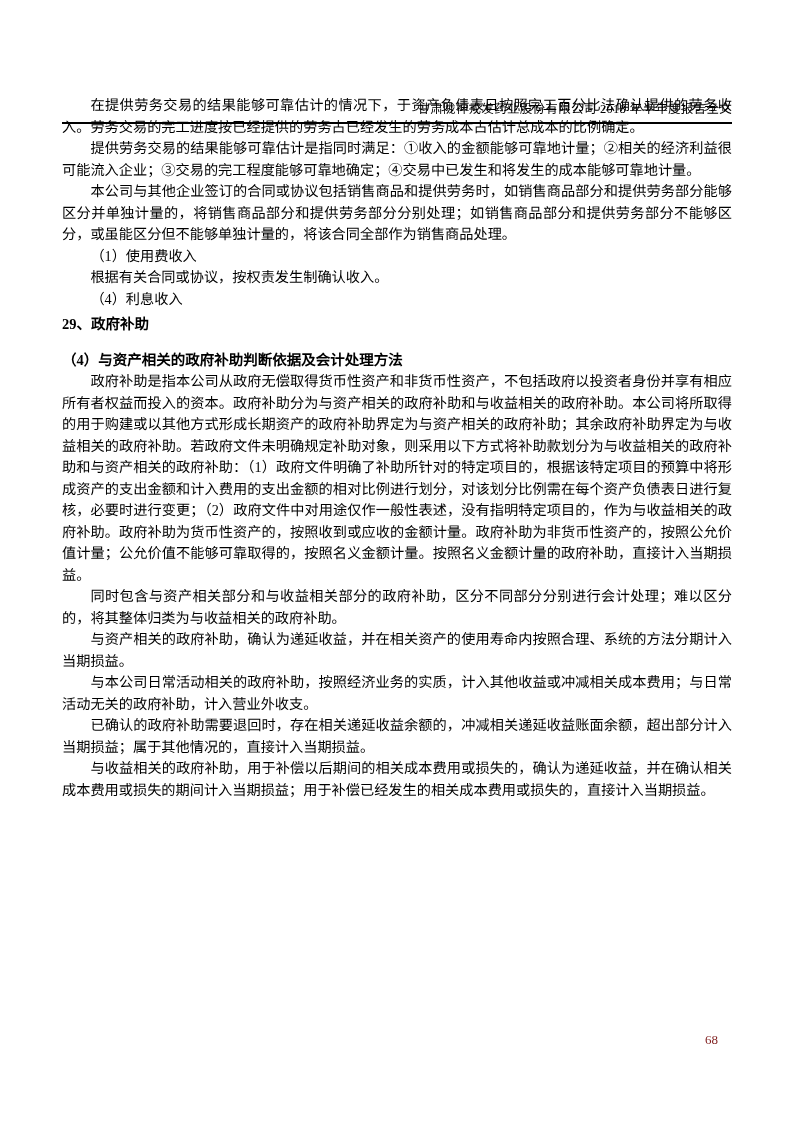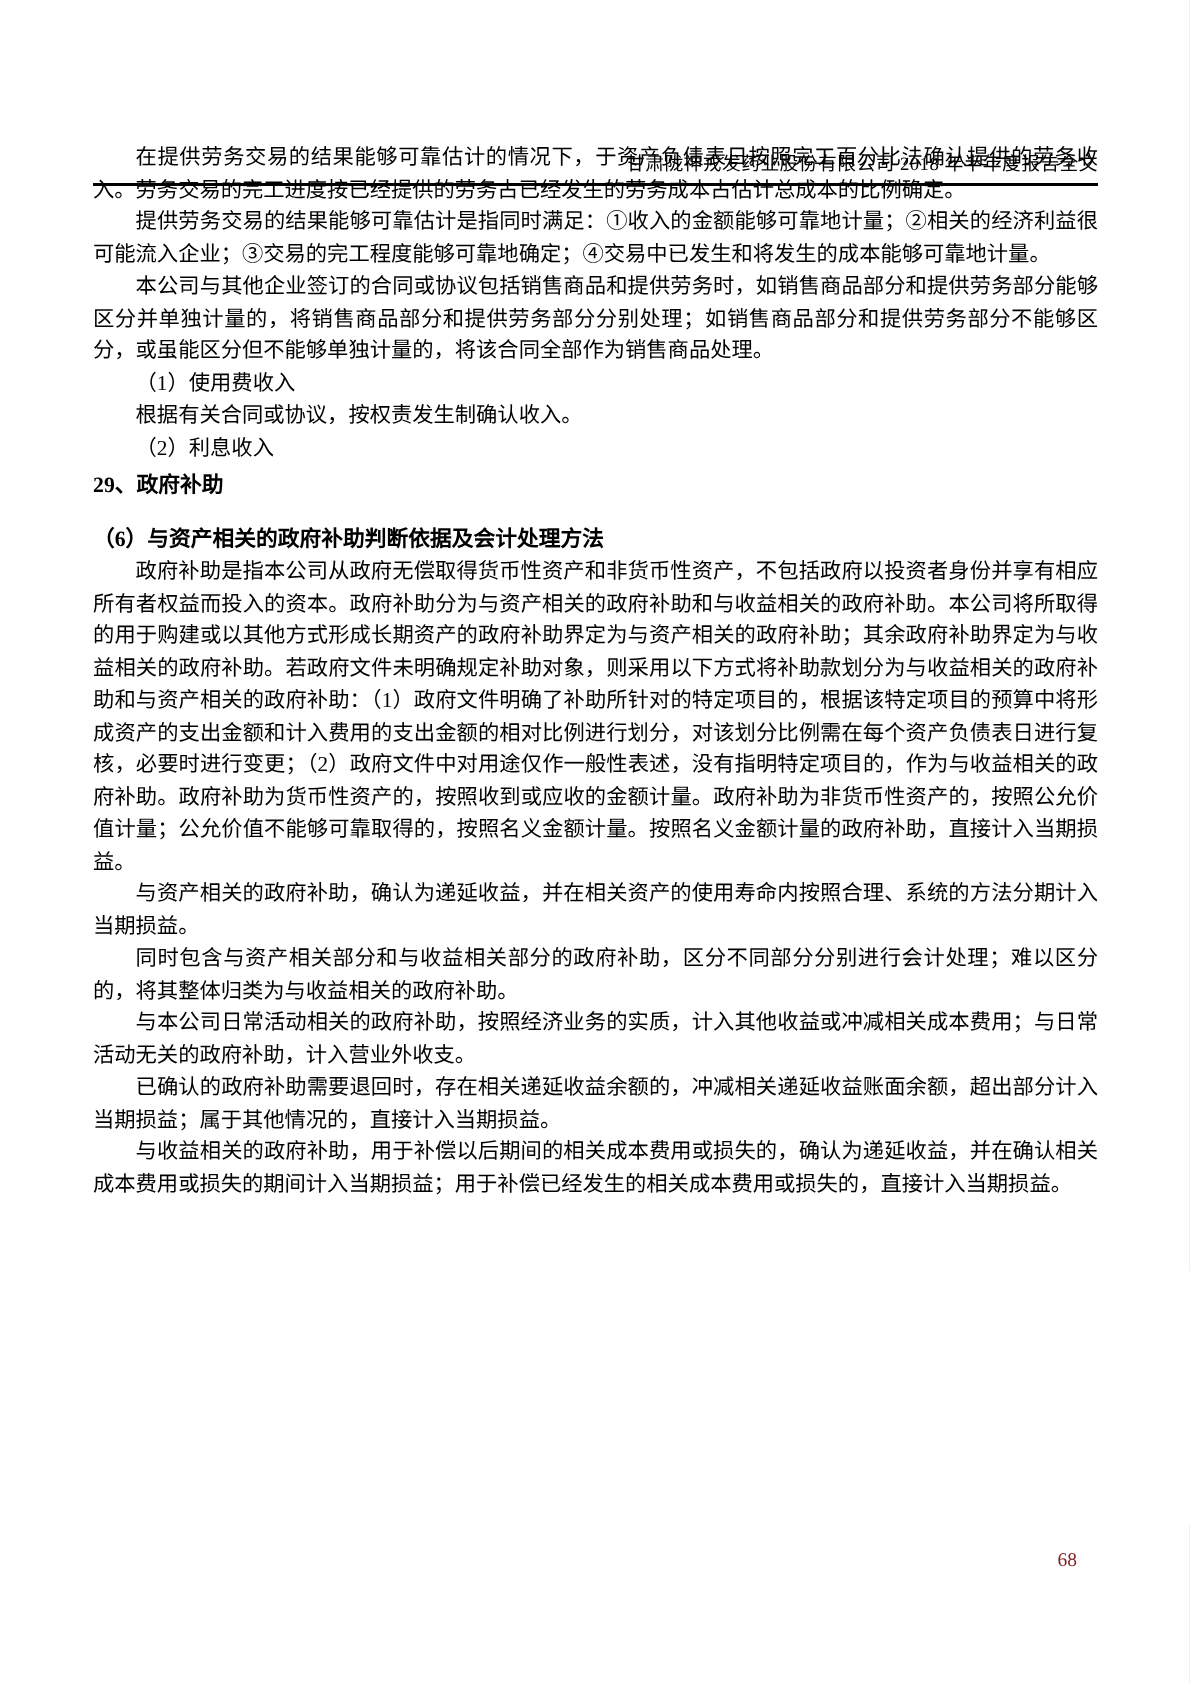--- a/index.html
+++ b/index.html
@@ -94,7 +94,7 @@
     <p class="body-para">本公司与其他企业签订的合同或协议包括销售商品和提供劳务时，如销售商品部分和提供劳务部分能够区分并单独计量的，将销售商品部分和提供劳务部分分别处理；如销售商品部分和提供劳务部分不能够区分，或虽能区分但不能够单独计量的，将该合同全部作为销售商品处理。</p>
     <p class="body-para">（1）使用费收入</p>
     <p class="body-para">根据有关合同或协议，按权责发生制确认收入。</p>
-    <p class="body-para">（2）利息收入</p>
+    <p class="body-para">（4）利息收入</p>
 
     <h2 class="heading-section">29、政府补助</h2>
     <h3 class="heading-sub">（6）与资产相关的政府补助判断依据及会计处理方法</h3>

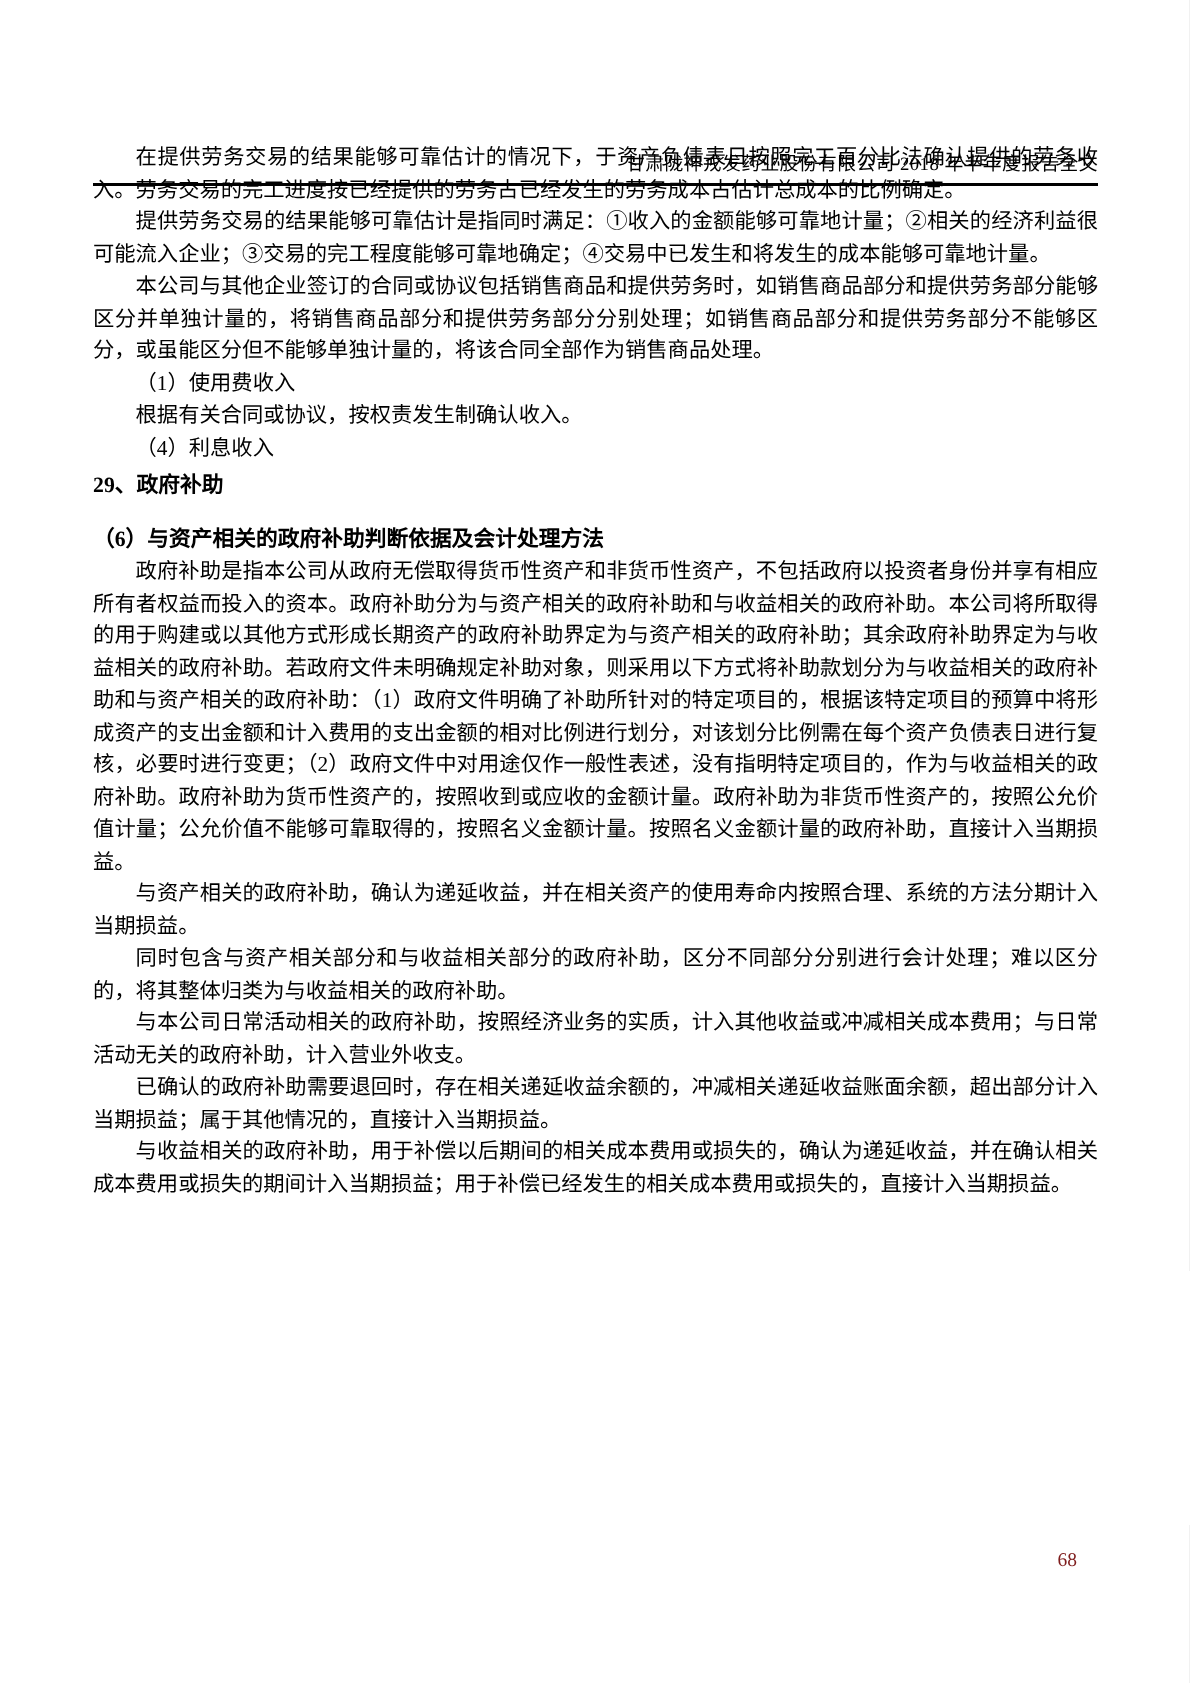--- a/index.html
+++ b/index.html
@@ -97,7 +97,7 @@
     <p class="body-para">（4）利息收入</p>
 
     <h2 class="heading-section">29、政府补助</h2>
-    <h3 class="heading-sub">（6）与资产相关的政府补助判断依据及会计处理方法</h3>
+    <h3 class="heading-sub">（4）与资产相关的政府补助判断依据及会计处理方法</h3>
 
     <p class="body-para gap-before">政府补助是指本公司从政府无偿取得货币性资产和非货币性资产，不包括政府以投资者身份并享有相应所有者权益而投入的资本。政府补助分为与资产相关的政府补助和与收益相关的政府补助。本公司将所取得的用于购建或以其他方式形成长期资产的政府补助界定为与资产相关的政府补助；其余政府补助界定为与收益相关的政府补助。若政府文件未明确规定补助对象，则采用以下方式将补助款划分为与收益相关的政府补助和与资产相关的政府补助：（1）政府文件明确了补助所针对的特定项目的，根据该特定项目的预算中将形成资产的支出金额和计入费用的支出金额的相对比例进行划分，对该划分比例需在每个资产负债表日进行复核，必要时进行变更；（2）政府文件中对用途仅作一般性表述，没有指明特定项目的，作为与收益相关的政府补助。政府补助为货币性资产的，按照收到或应收的金额计量。政府补助为非货币性资产的，按照公允价值计量；公允价值不能够可靠取得的，按照名义金额计量。按照名义金额计量的政府补助，直接计入当期损益。</p>
     <p class="body-para">与资产相关的政府补助，确认为递延收益，并在相关资产的使用寿命内按照合理、系统的方法分期计入当期损益。</p>

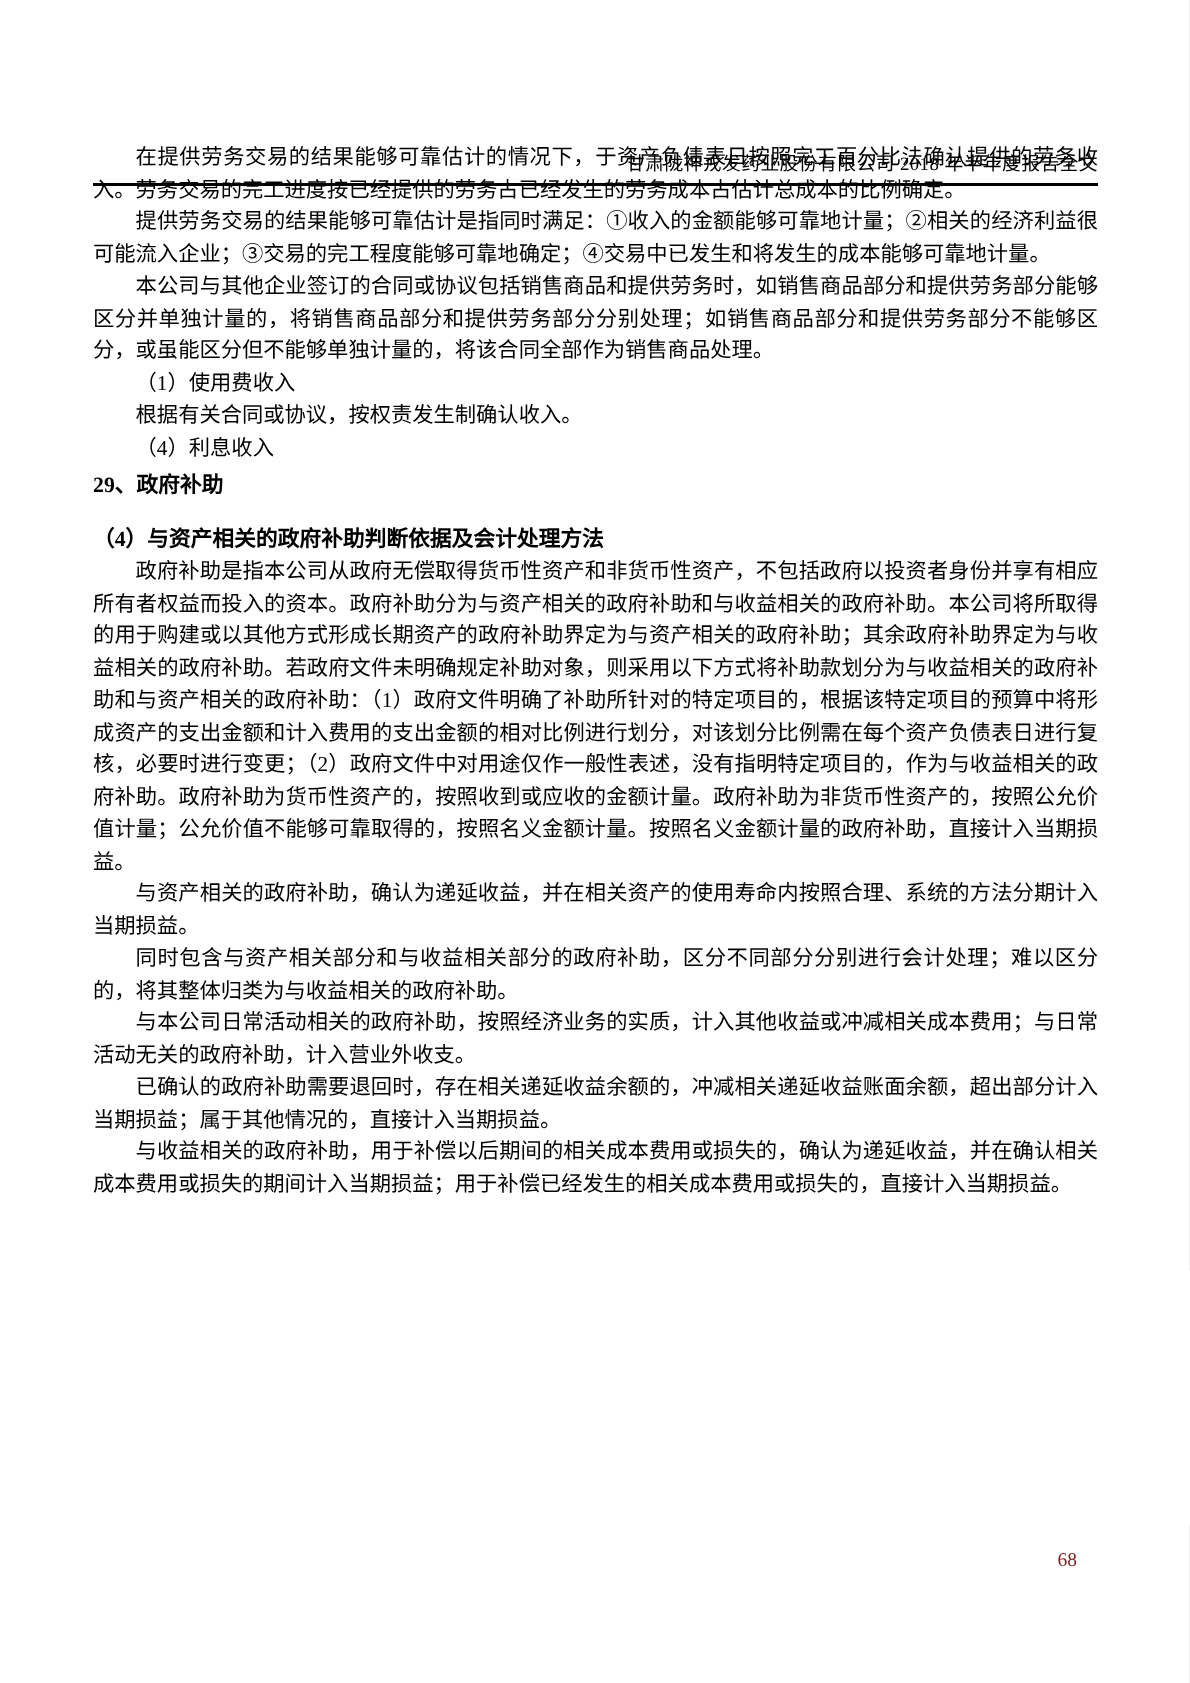--- a/index.html
+++ b/index.html
@@ -100,8 +100,8 @@
     <h3 class="heading-sub">（4）与资产相关的政府补助判断依据及会计处理方法</h3>
 
     <p class="body-para gap-before">政府补助是指本公司从政府无偿取得货币性资产和非货币性资产，不包括政府以投资者身份并享有相应所有者权益而投入的资本。政府补助分为与资产相关的政府补助和与收益相关的政府补助。本公司将所取得的用于购建或以其他方式形成长期资产的政府补助界定为与资产相关的政府补助；其余政府补助界定为与收益相关的政府补助。若政府文件未明确规定补助对象，则采用以下方式将补助款划分为与收益相关的政府补助和与资产相关的政府补助：（1）政府文件明确了补助所针对的特定项目的，根据该特定项目的预算中将形成资产的支出金额和计入费用的支出金额的相对比例进行划分，对该划分比例需在每个资产负债表日进行复核，必要时进行变更；（2）政府文件中对用途仅作一般性表述，没有指明特定项目的，作为与收益相关的政府补助。政府补助为货币性资产的，按照收到或应收的金额计量。政府补助为非货币性资产的，按照公允价值计量；公允价值不能够可靠取得的，按照名义金额计量。按照名义金额计量的政府补助，直接计入当期损益。</p>
+    <p class="body-para">同时包含与资产相关部分和与收益相关部分的政府补助，区分不同部分分别进行会计处理；难以区分的，将其整体归类为与收益相关的政府补助。</p>
     <p class="body-para">与资产相关的政府补助，确认为递延收益，并在相关资产的使用寿命内按照合理、系统的方法分期计入当期损益。</p>
-    <p class="body-para">同时包含与资产相关部分和与收益相关部分的政府补助，区分不同部分分别进行会计处理；难以区分的，将其整体归类为与收益相关的政府补助。</p>
     <p class="body-para">与本公司日常活动相关的政府补助，按照经济业务的实质，计入其他收益或冲减相关成本费用；与日常活动无关的政府补助，计入营业外收支。</p>
     <p class="body-para">已确认的政府补助需要退回时，存在相关递延收益余额的，冲减相关递延收益账面余额，超出部分计入当期损益；属于其他情况的，直接计入当期损益。</p>
 

